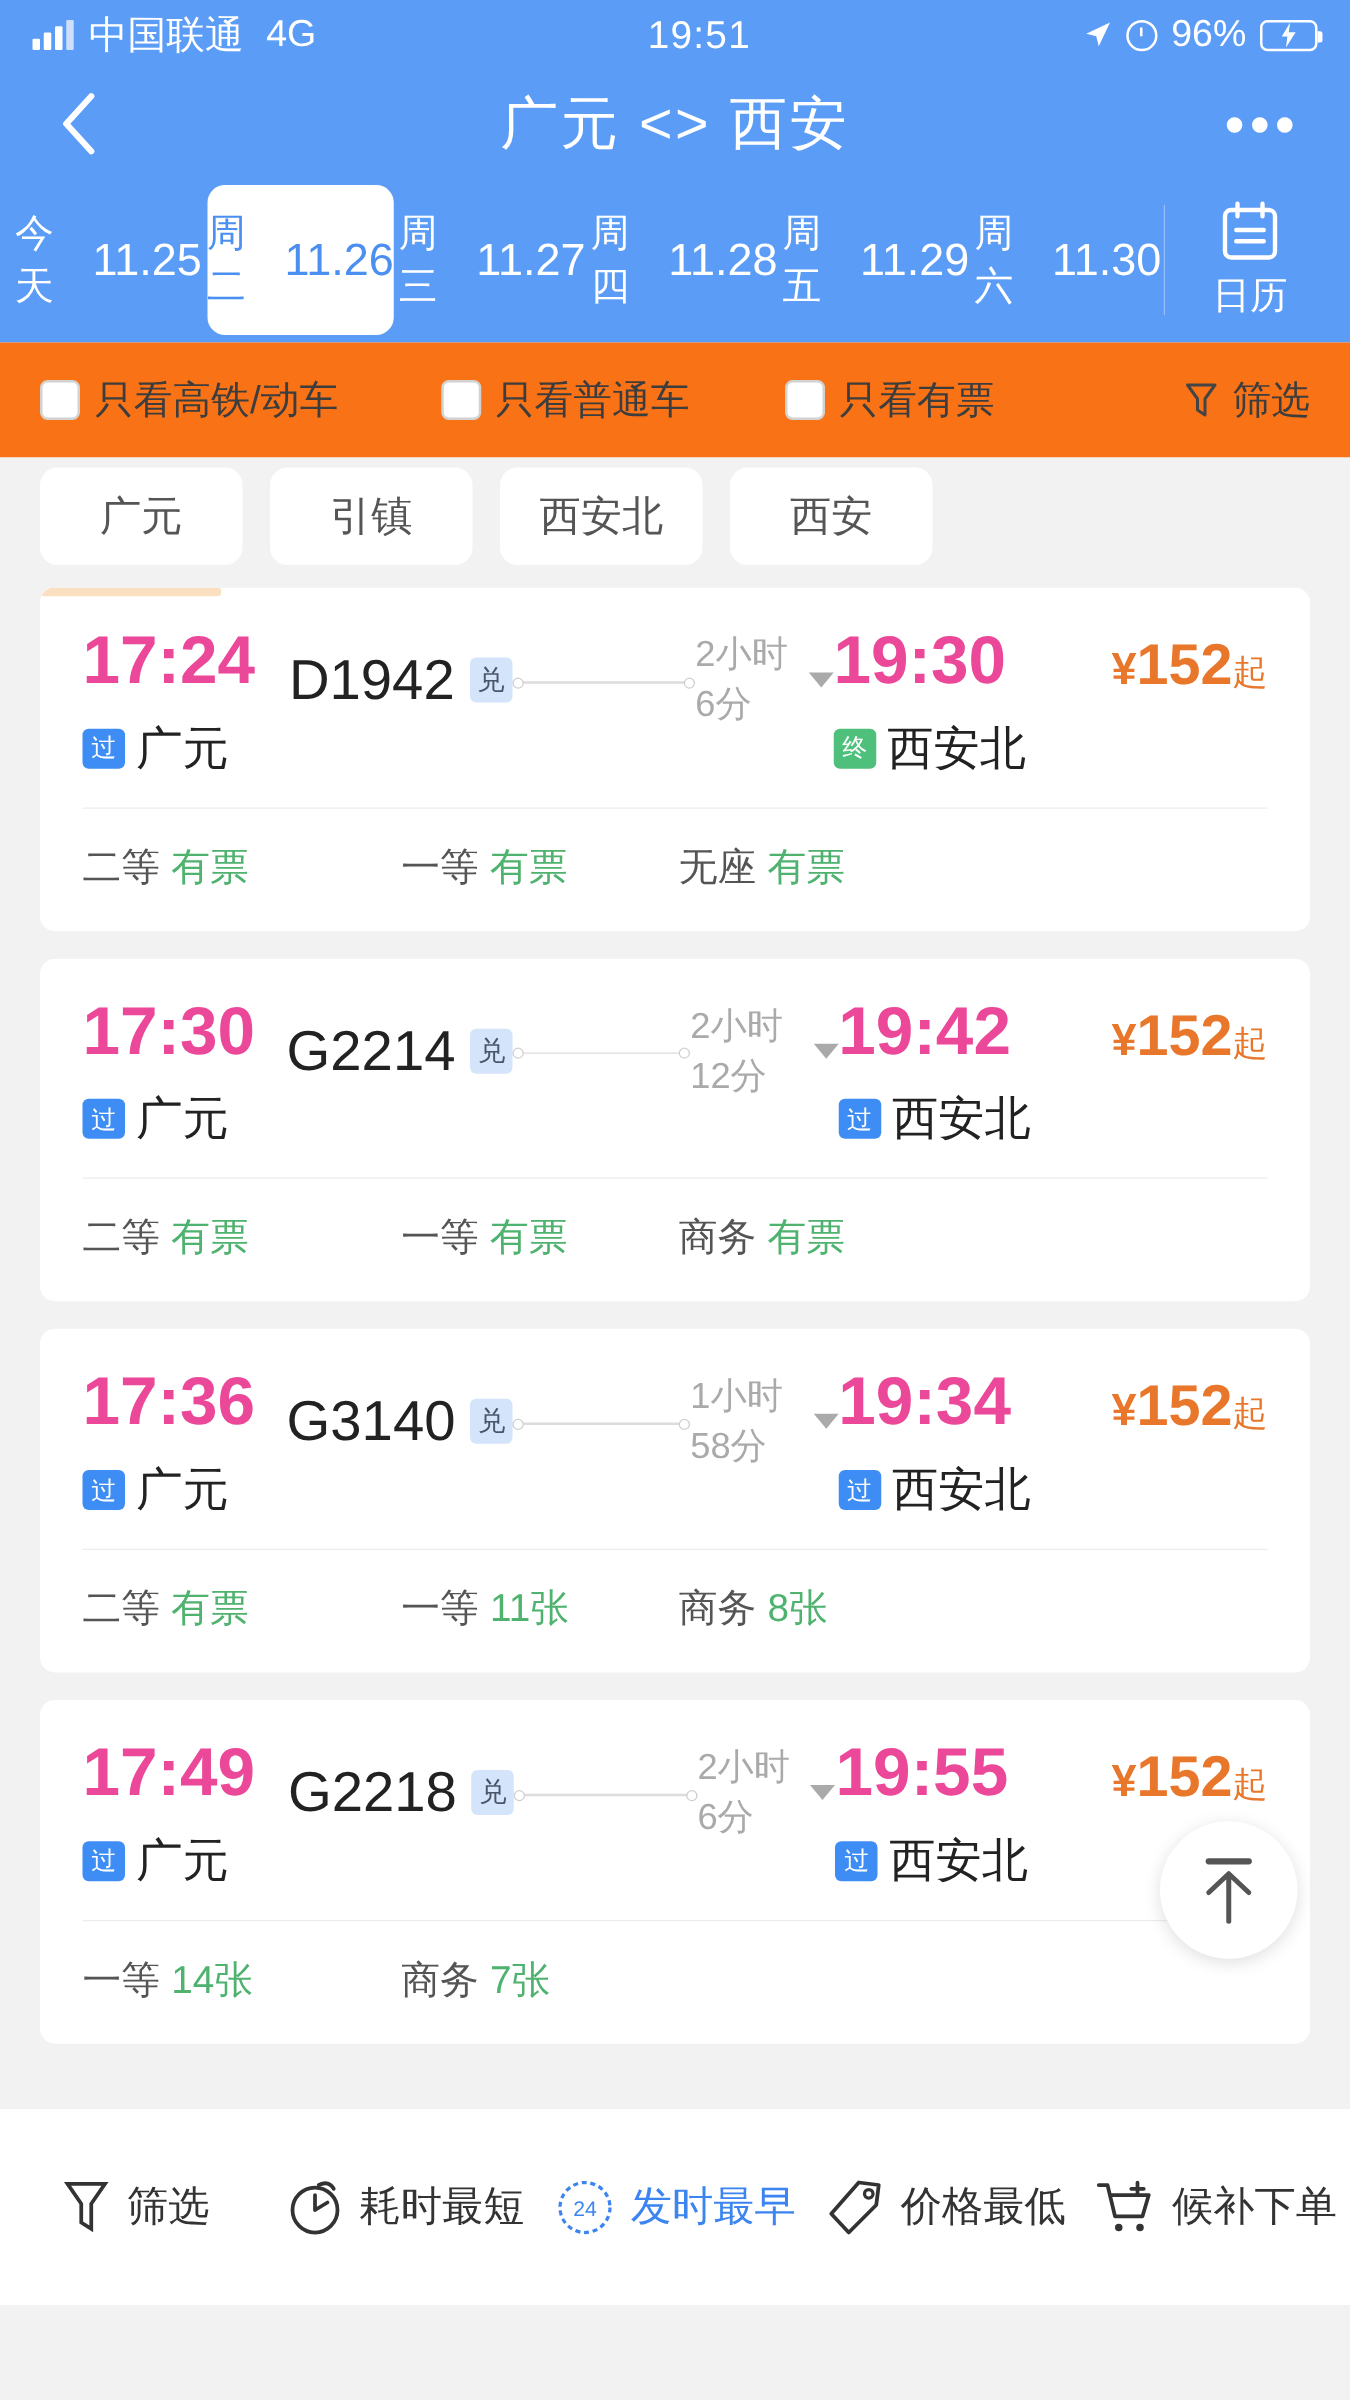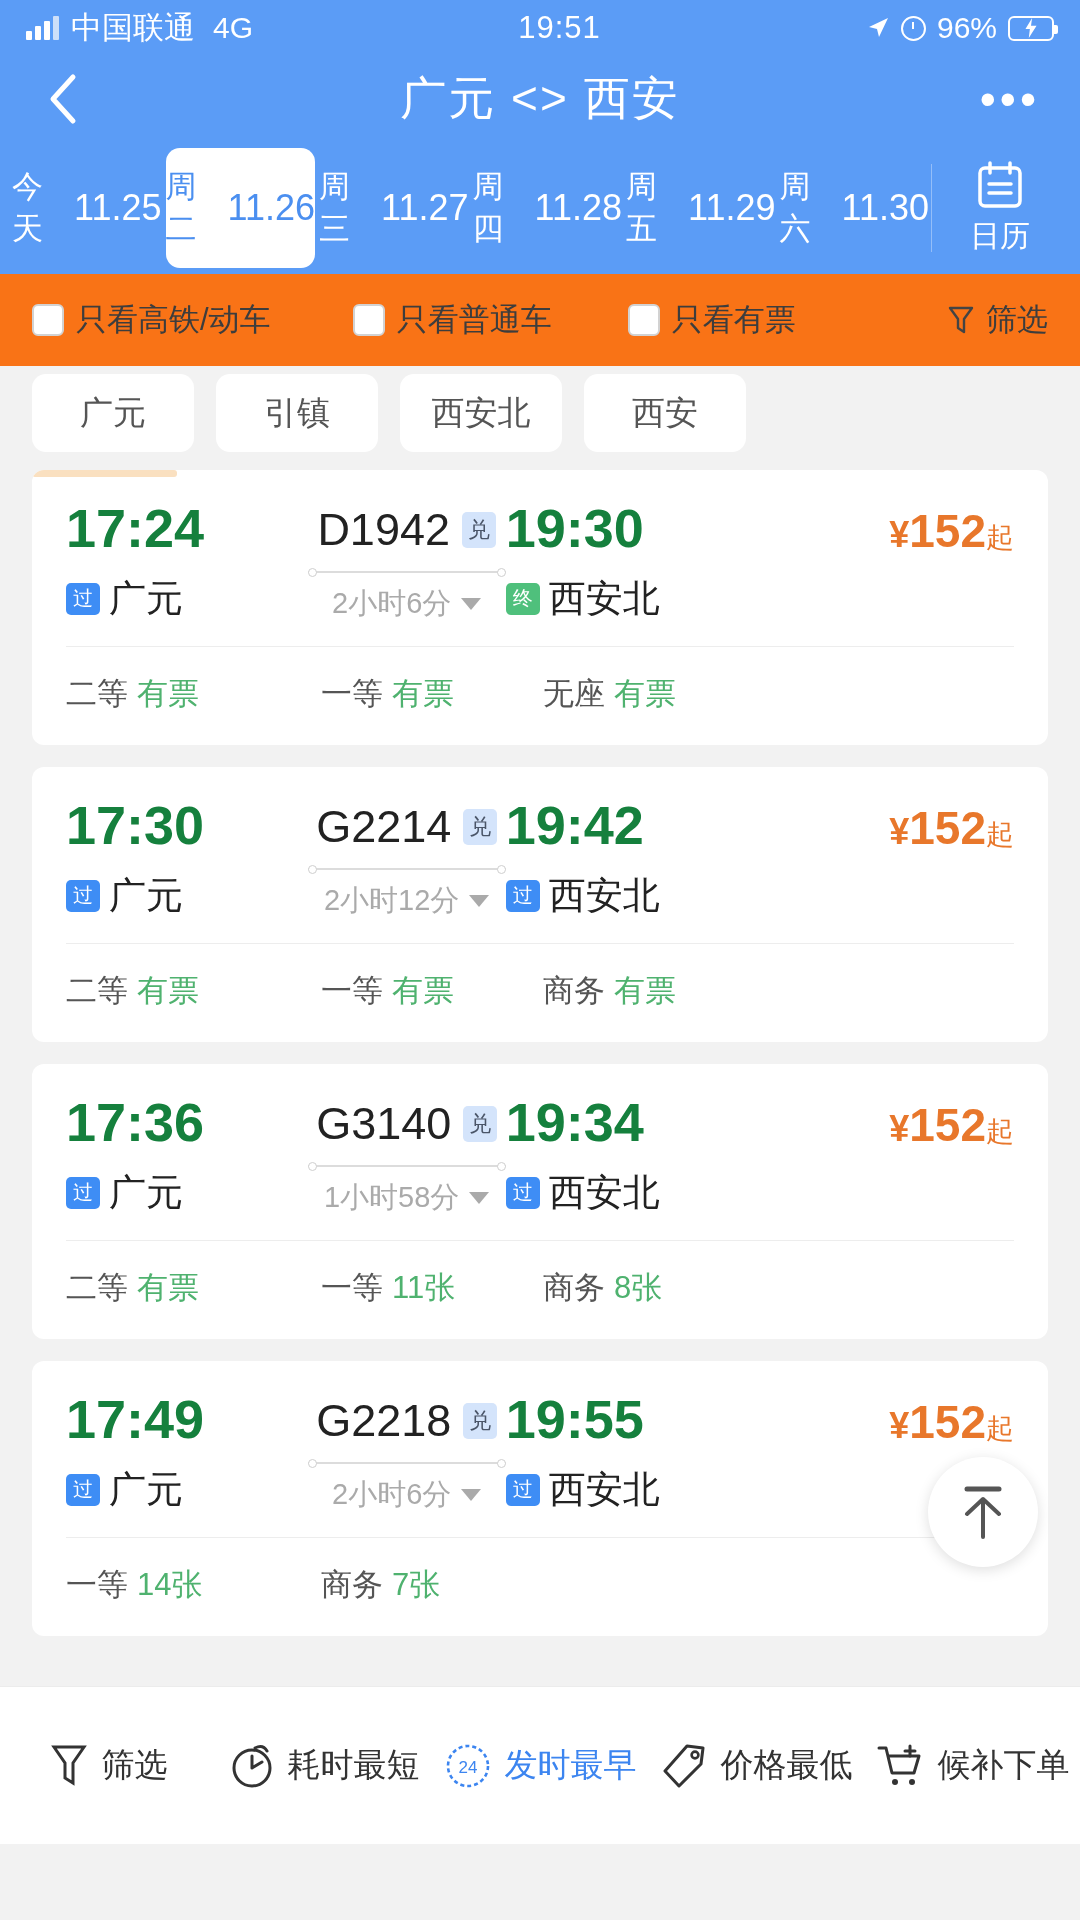--- a/index.html
+++ b/index.html
@@ -88,7 +88,7 @@
   .card-main { display:flex; align-items:flex-start; padding:30px 34px 22px 34px; }
   .col-dep, .col-arr { width:252px; }
   .col-arr { width:300px; }
-  .big-time { font-size:54px; font-weight:bold; color:#15803d; letter-spacing:0px; line-height:1.05; }
+  .big-time { font-size:54px; font-weight:bold; color:#ec4899; letter-spacing:0px; line-height:1.05; }
   .stn-row { display:flex; align-items:center; gap:9px; margin-top:17px; }
   .stn-badge { font-size:20px; color:#fff; border-radius:5px; width:34px; height:32px; display:flex; align-items:center; justify-content:center; flex:none;}
   .bg-pass { background:#3e8df5; }

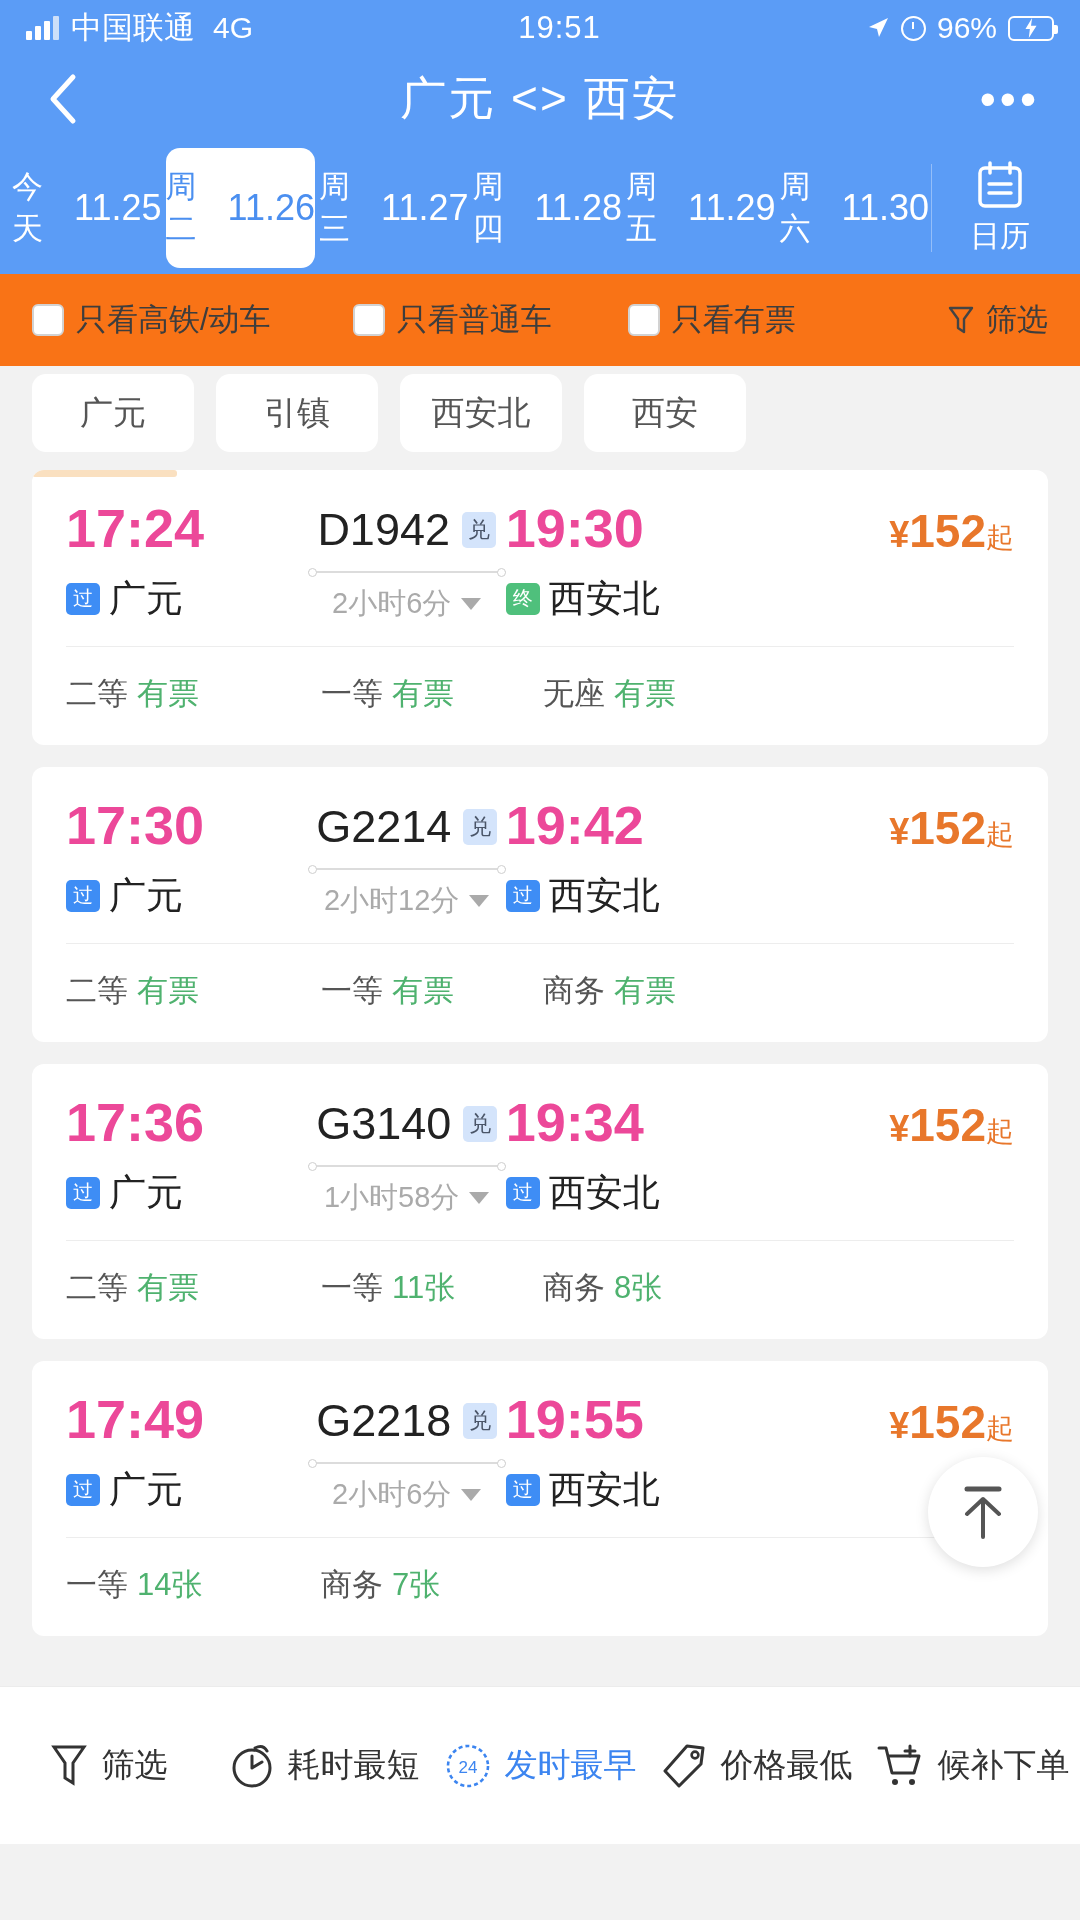--- a/index.html
+++ b/index.html
@@ -95,7 +95,7 @@
   .bg-end  { background:#4fc07c; }
   .stn-name { font-size:37px; color:#222; }
 
-  .col-mid { flex:1; display:flex; flex-direction:column; align-items:center; padding-top:4px;}
+  .col-mid { flex:1; display:flex; flex-direction:row; align-items:center; padding-top:4px;}
   .train-no-row { display:flex; align-items:center; gap:12px; }
   .train-no { font-size:45px; color:#222; letter-spacing:0px;}
   .badge-duì { background:#d4e4fb; color:#4a5568; font-size:22px; border-radius:5px; padding:3px 6px; }

